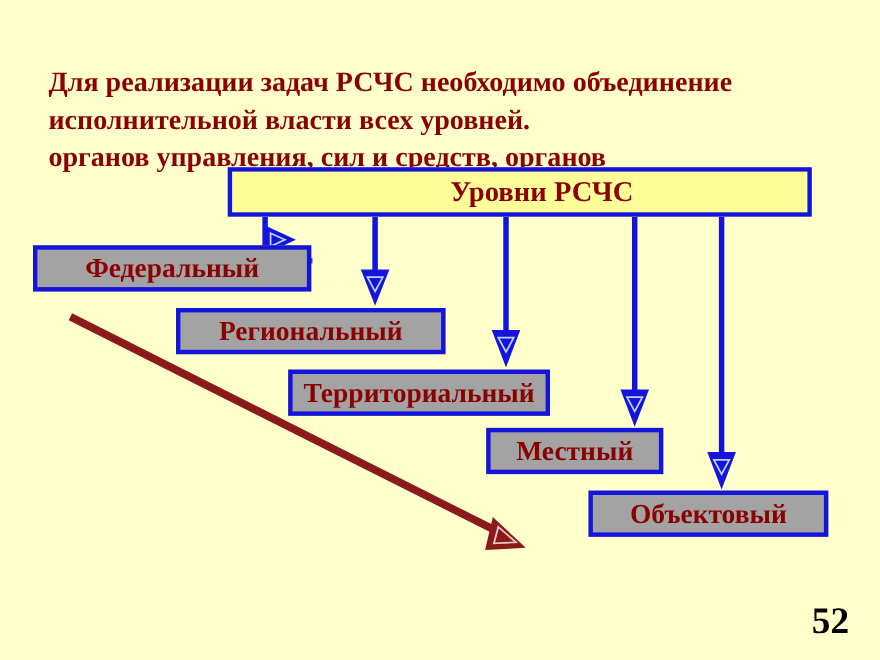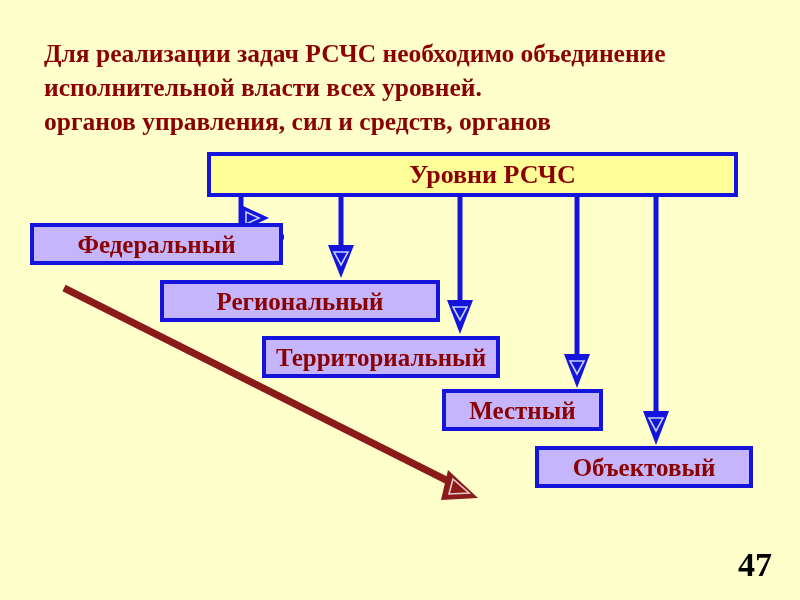--- a/index.html
+++ b/index.html
@@ -24,7 +24,7 @@
   #heading {
     position: absolute;
     left: 44px;
-    top: 37px;
+    top: 58px;
     width: 716px;
     color: #8B0000;
     font-weight: bold;

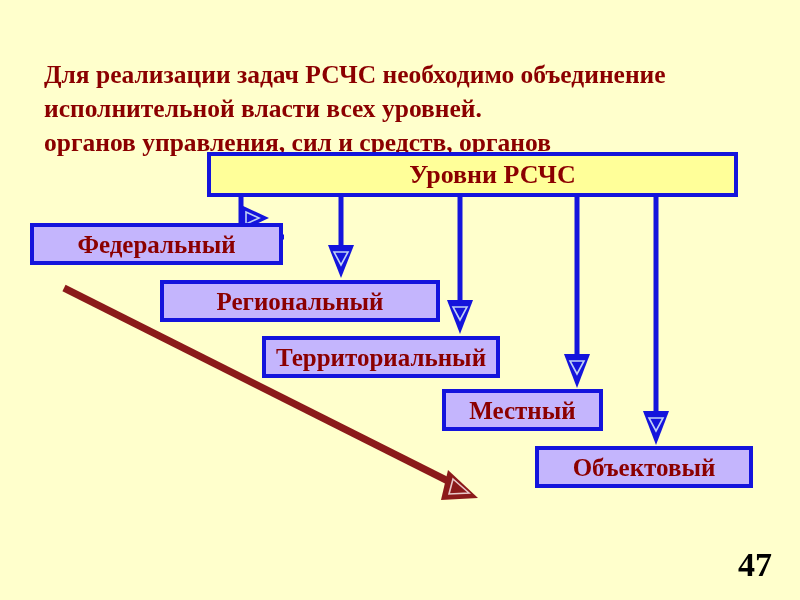--- a/index.html
+++ b/index.html
@@ -48,7 +48,7 @@
     position: absolute;
     box-sizing: border-box;
     border: 4px solid #1414DC;
-    background: #c4b5fd;
+    background: #a3a3a3;
     color: #8B0000;
     font-weight: bold;
     display: flex;

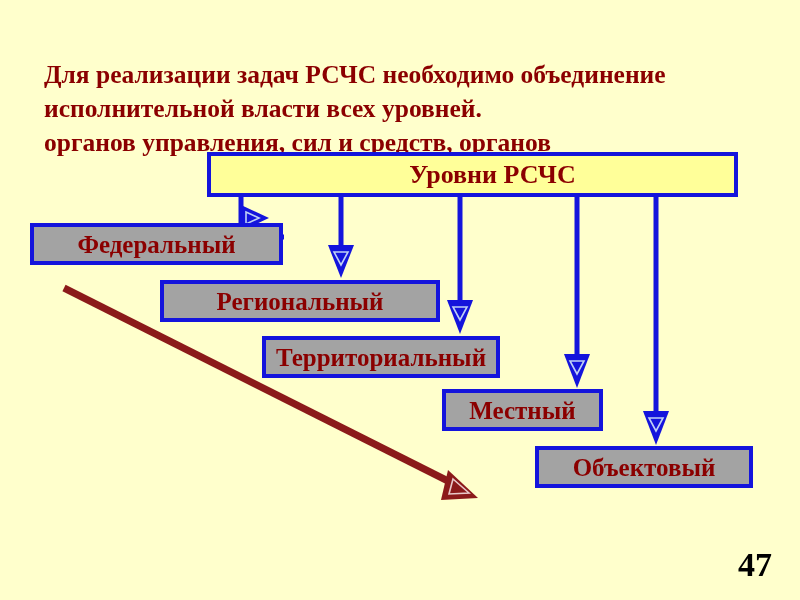--- a/index.html
+++ b/index.html
@@ -76,7 +76,7 @@
   }
   #box-regional {
     left: 160px; top: 280px;
-    width: 280px; height: 42px;
+    width: 245px; height: 42px;
     font-size: 25px;
   }
   #box-territorial {

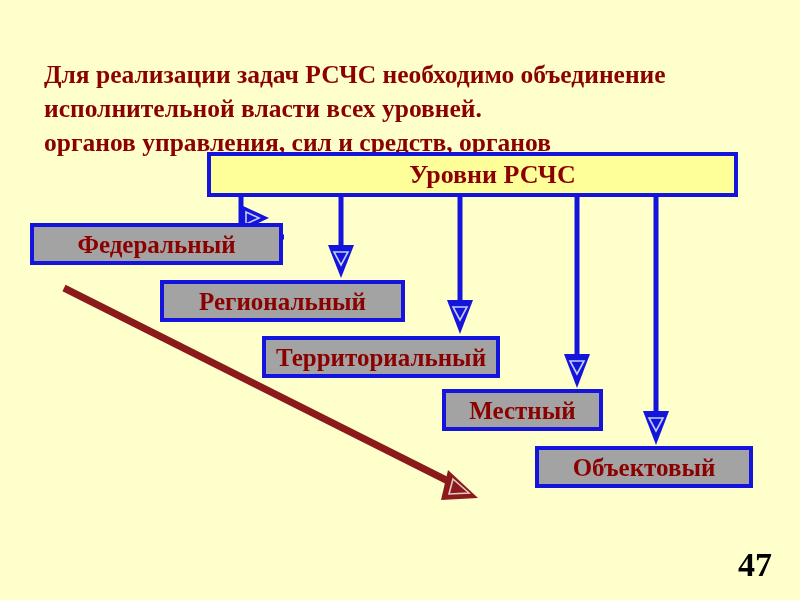--- a/index.html
+++ b/index.html
@@ -182,7 +182,7 @@
     <span class="txt">Местный</span>
   </div>
 
-  <div id="pagenum">47</div>
+  <div id="pagenum">52</div>
 
 </div>
 

